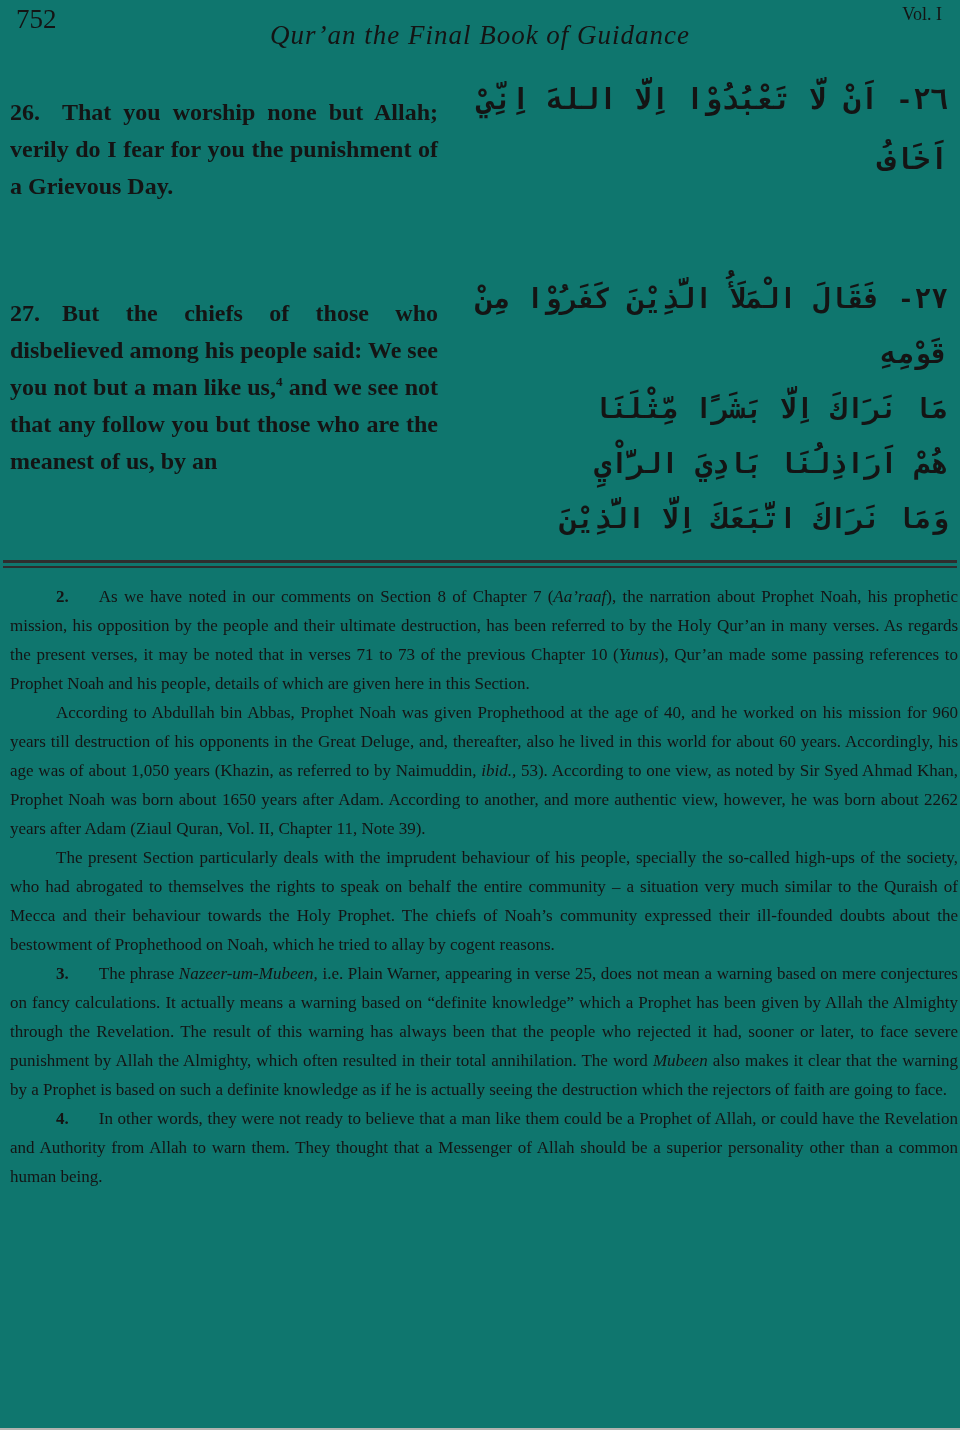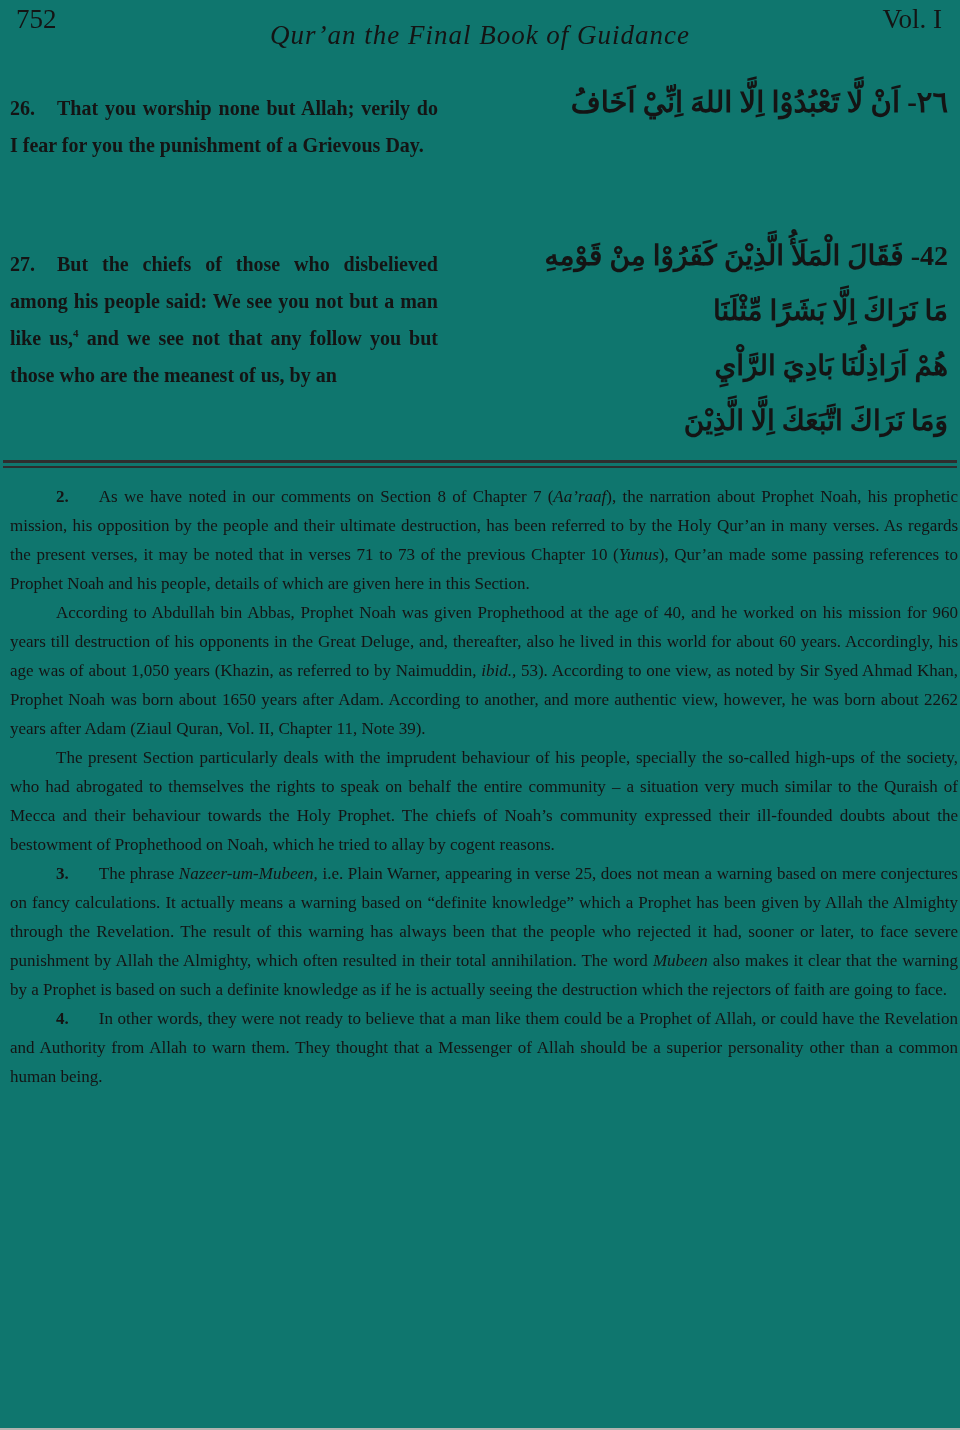--- a/index.html
+++ b/index.html
@@ -13,7 +13,7 @@
   .hdr .pnum { position:absolute; left:16px; top:4px; font-size:27px; }
   .hdr .title { position:absolute; left:0; right:0; top:20px; text-align:center;
                 font-style:italic; font-size:27px; letter-spacing:1px; }
-  .hdr .vol { position:absolute; right:18px; top:4px; font-size:27px; }
+  .hdr .vol { position:absolute; right:18px; top:4px; font-size:18px; }
   
   .verses { padding:22px 8px 0 10px; }
   .verse-row { display:flex; align-items:flex-start; }

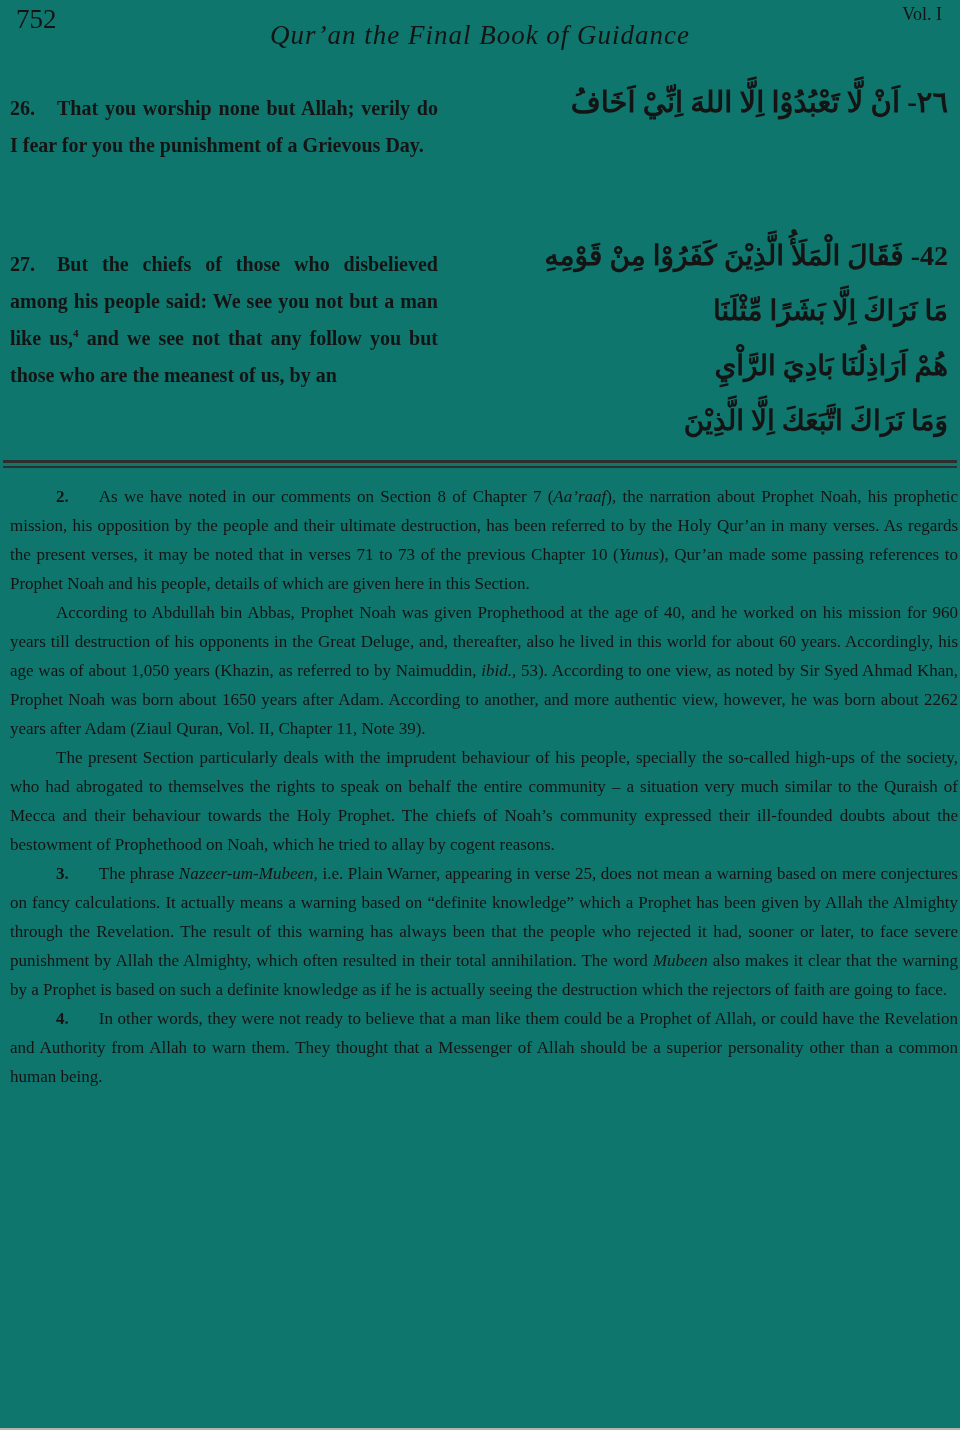--- a/index.html
+++ b/index.html
@@ -18,7 +18,7 @@
   .verses { padding:22px 8px 0 10px; }
   .verse-row { display:flex; align-items:flex-start; }
   .verse-row + .verse-row { margin-top:42px; }
-  .verse-en { width:428px; font-weight:bold; font-size:20px; line-height:37px;
+  .verse-en { width:428px; font-weight:bold; font-size:24px; line-height:37px;
               text-align:justify; }
   .v-num { font-weight:bold; margin-right:22px; }
   .verse-ar { flex:1; direction:rtl; text-align:right; padding-right:4px; padding-top:2px;

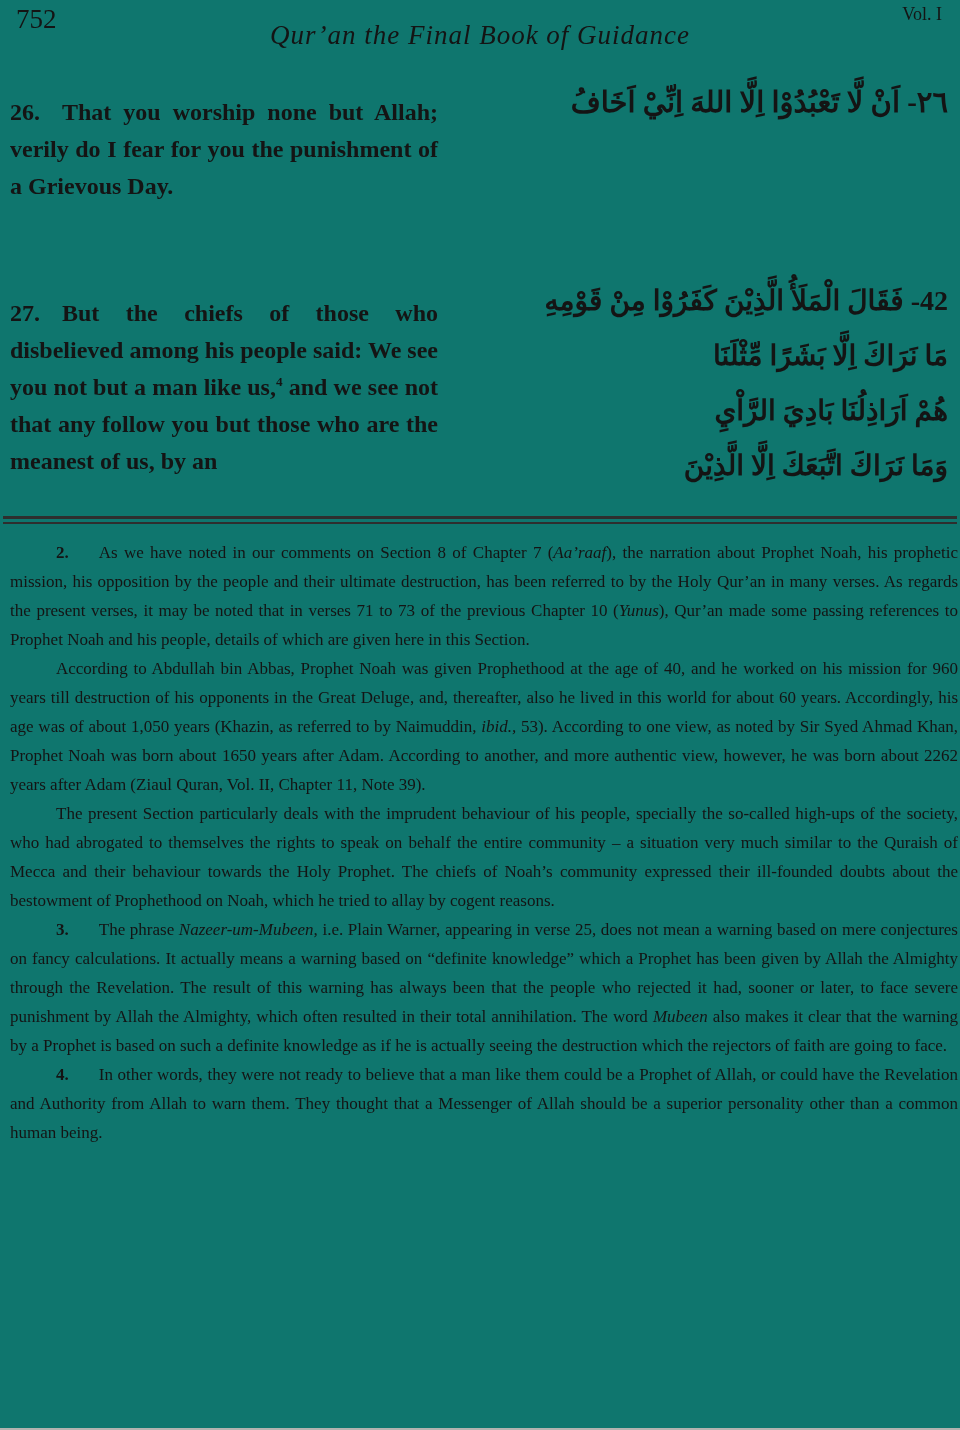--- a/index.html
+++ b/index.html
@@ -22,7 +22,7 @@
               text-align:justify; }
   .v-num { font-weight:bold; margin-right:22px; }
   .verse-ar { flex:1; direction:rtl; text-align:right; padding-right:4px; padding-top:2px;
-              font-family:Liberation Serif, serif; font-weight:bold;margin-left:34px; }
+              font-family:Liberation Mono, monospace; font-weight:bold;margin-left:34px; }
   .v26 .ar-line { font-size:29px; line-height:60px; }
   .v27 .ar-line { font-size:28px; line-height:55px; }
   .sup { vertical-align:super; font-size:0.55em; line-height:0; }

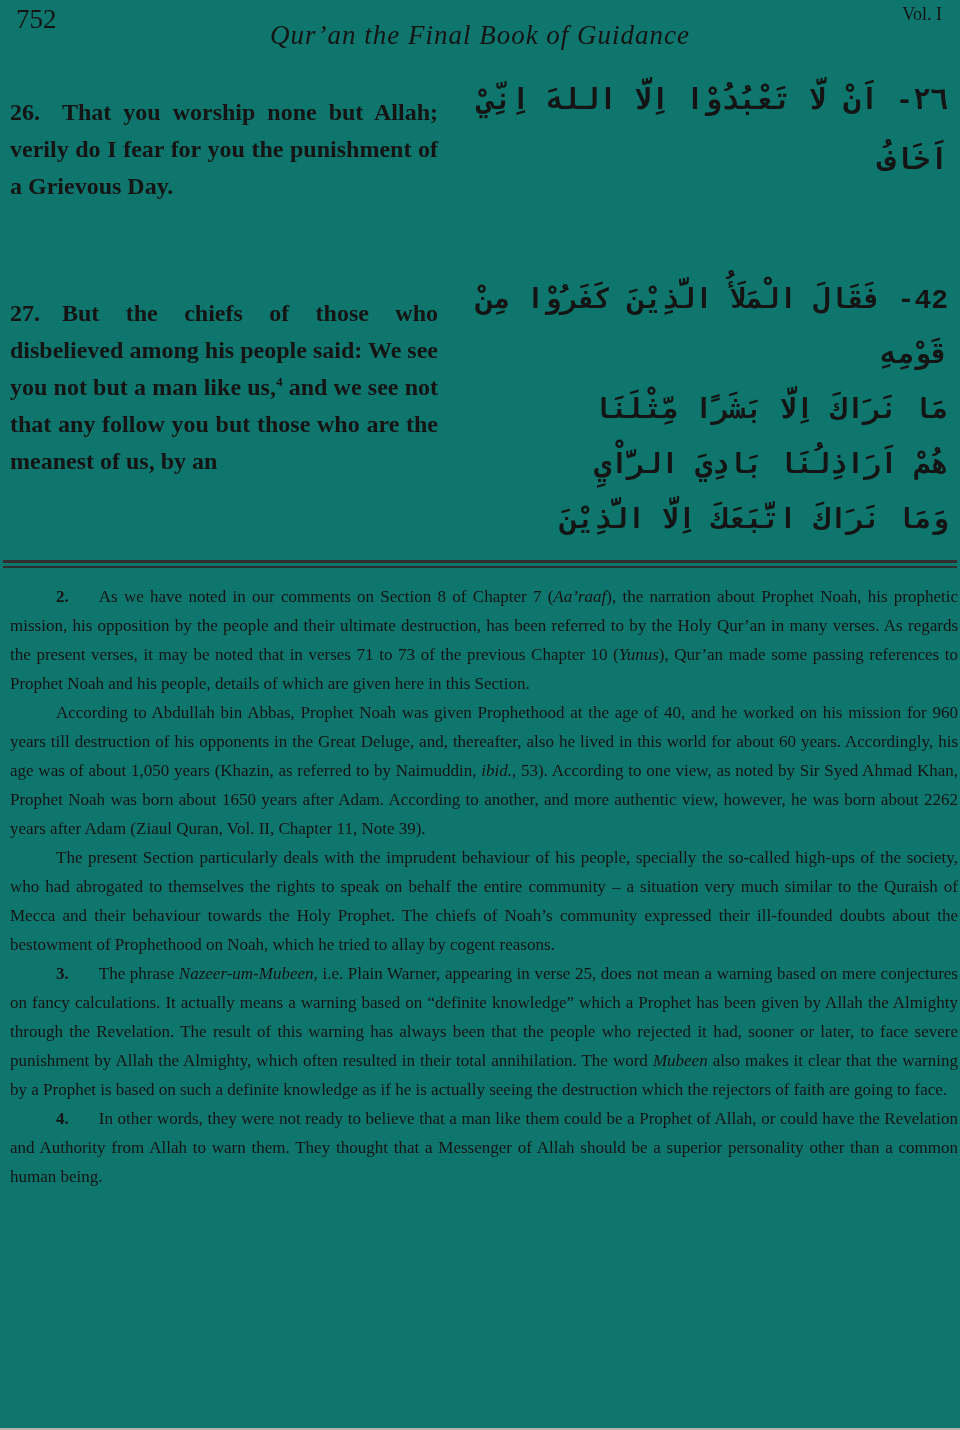--- a/index.html
+++ b/index.html
@@ -59,7 +59,7 @@
     <div class="verse-row v27">
       <p class="verse-en"><span class="v-num">27.</span><span><span>But the chiefs of those who disbelieved among his people said: We see you not but a man like us,</span><span class="sup">4</span><span> and we see not that any follow you but those who are the meanest of us, by an</span></span></p>
       <div class="verse-ar" dir="rtl">
-          <div class="ar-line">42- فَقَالَ الْمَلَأُ الَّذِيْنَ كَفَرُوْا مِنْ قَوْمِهِ</div>
+          <div class="ar-line">٢٧- فَقَالَ الْمَلَأُ الَّذِيْنَ كَفَرُوْا مِنْ قَوْمِهِ</div>
           <div class="ar-line">مَا نَرَاكَ اِلَّا بَشَرًا مِّثْلَنَا</div>
           <div class="ar-line">هُمْ اَرَاذِلُنَا بَادِيَ الرَّاْيِ</div>
           <div class="ar-line">وَمَا نَرَاكَ اتَّبَعَكَ اِلَّا الَّذِيْنَ</div>

